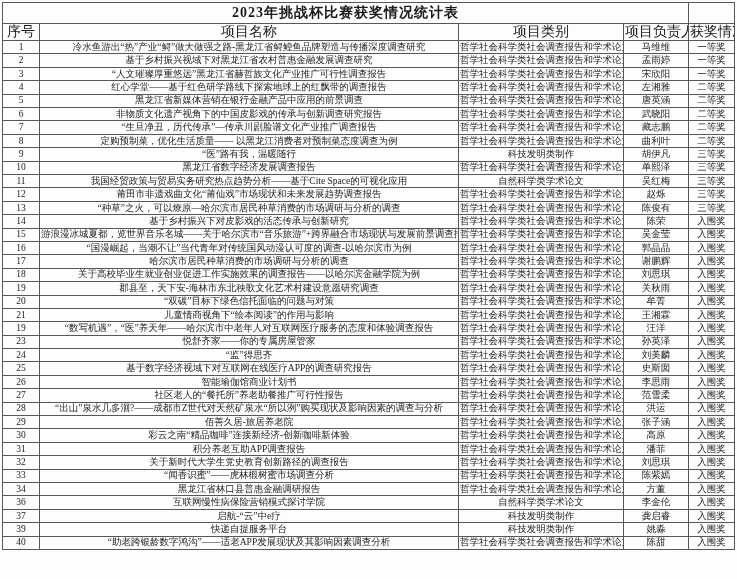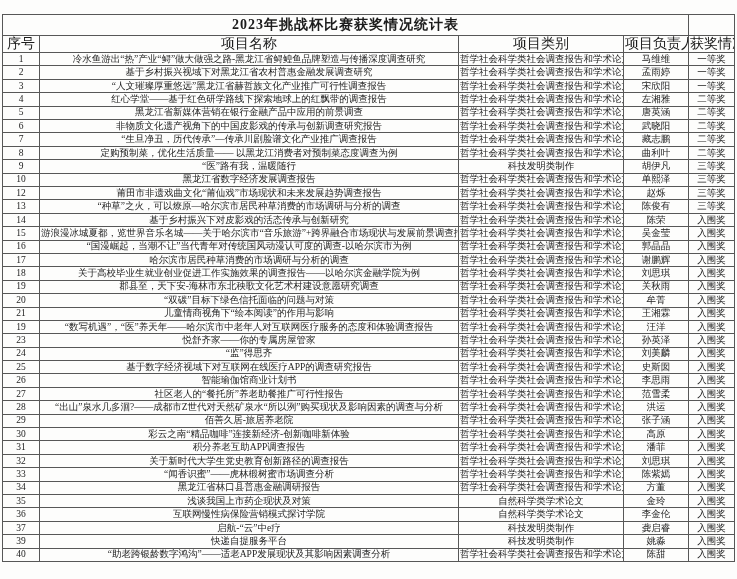--- a/index.html
+++ b/index.html
@@ -12,7 +12,7 @@
     height: 579px;
     background: #fdfdfc;
     box-sizing: border-box;
-    padding: 14px 2px;
+    padding: 2px 2px;
     font-family: "Liberation Serif", serif;
     color: #1c1c1c;
     overflow: hidden;

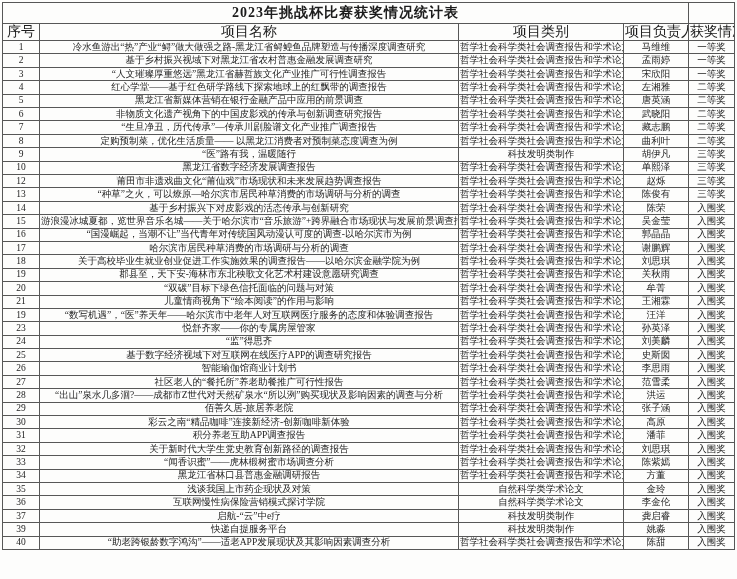--- a/index.html
+++ b/index.html
@@ -153,6 +153,13 @@
           <td class="cell-award">三等奖</td>
         </tr>
         <tr>
+          <td class="cell-no">11</td>
+          <td class="cell-project-name">我国经贸政策与贸易实务研究热点趋势分析——基于Cite Space的可视化应用</td>
+          <td class="cell-category">自然科学类学术论文</td>
+          <td class="cell-leader">吴红梅</td>
+          <td class="cell-award">三等奖</td>
+        </tr>
+        <tr>
           <td class="cell-no">12</td>
           <td class="cell-project-name">莆田市非遗戏曲文化“莆仙戏”市场现状和未来发展趋势调查报告</td>
           <td class="cell-category">哲学社会科学类社会调查报告和学术论文</td>

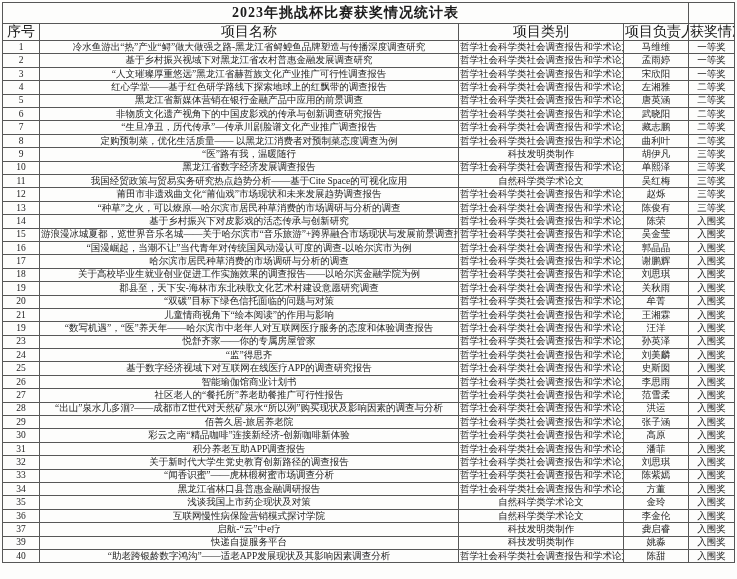--- a/index.html
+++ b/index.html
@@ -321,13 +321,6 @@
           <td class="cell-award">入围奖</td>
         </tr>
         <tr>
-          <td class="cell-no">35</td>
-          <td class="cell-project-name">浅谈我国上市药企现状及对策</td>
-          <td class="cell-category">自然科学类学术论文</td>
-          <td class="cell-leader">金玲</td>
-          <td class="cell-award">入围奖</td>
-        </tr>
-        <tr>
           <td class="cell-no">36</td>
           <td class="cell-project-name">互联网慢性病保险营销模式探讨学院</td>
           <td class="cell-category">自然科学类学术论文</td>

